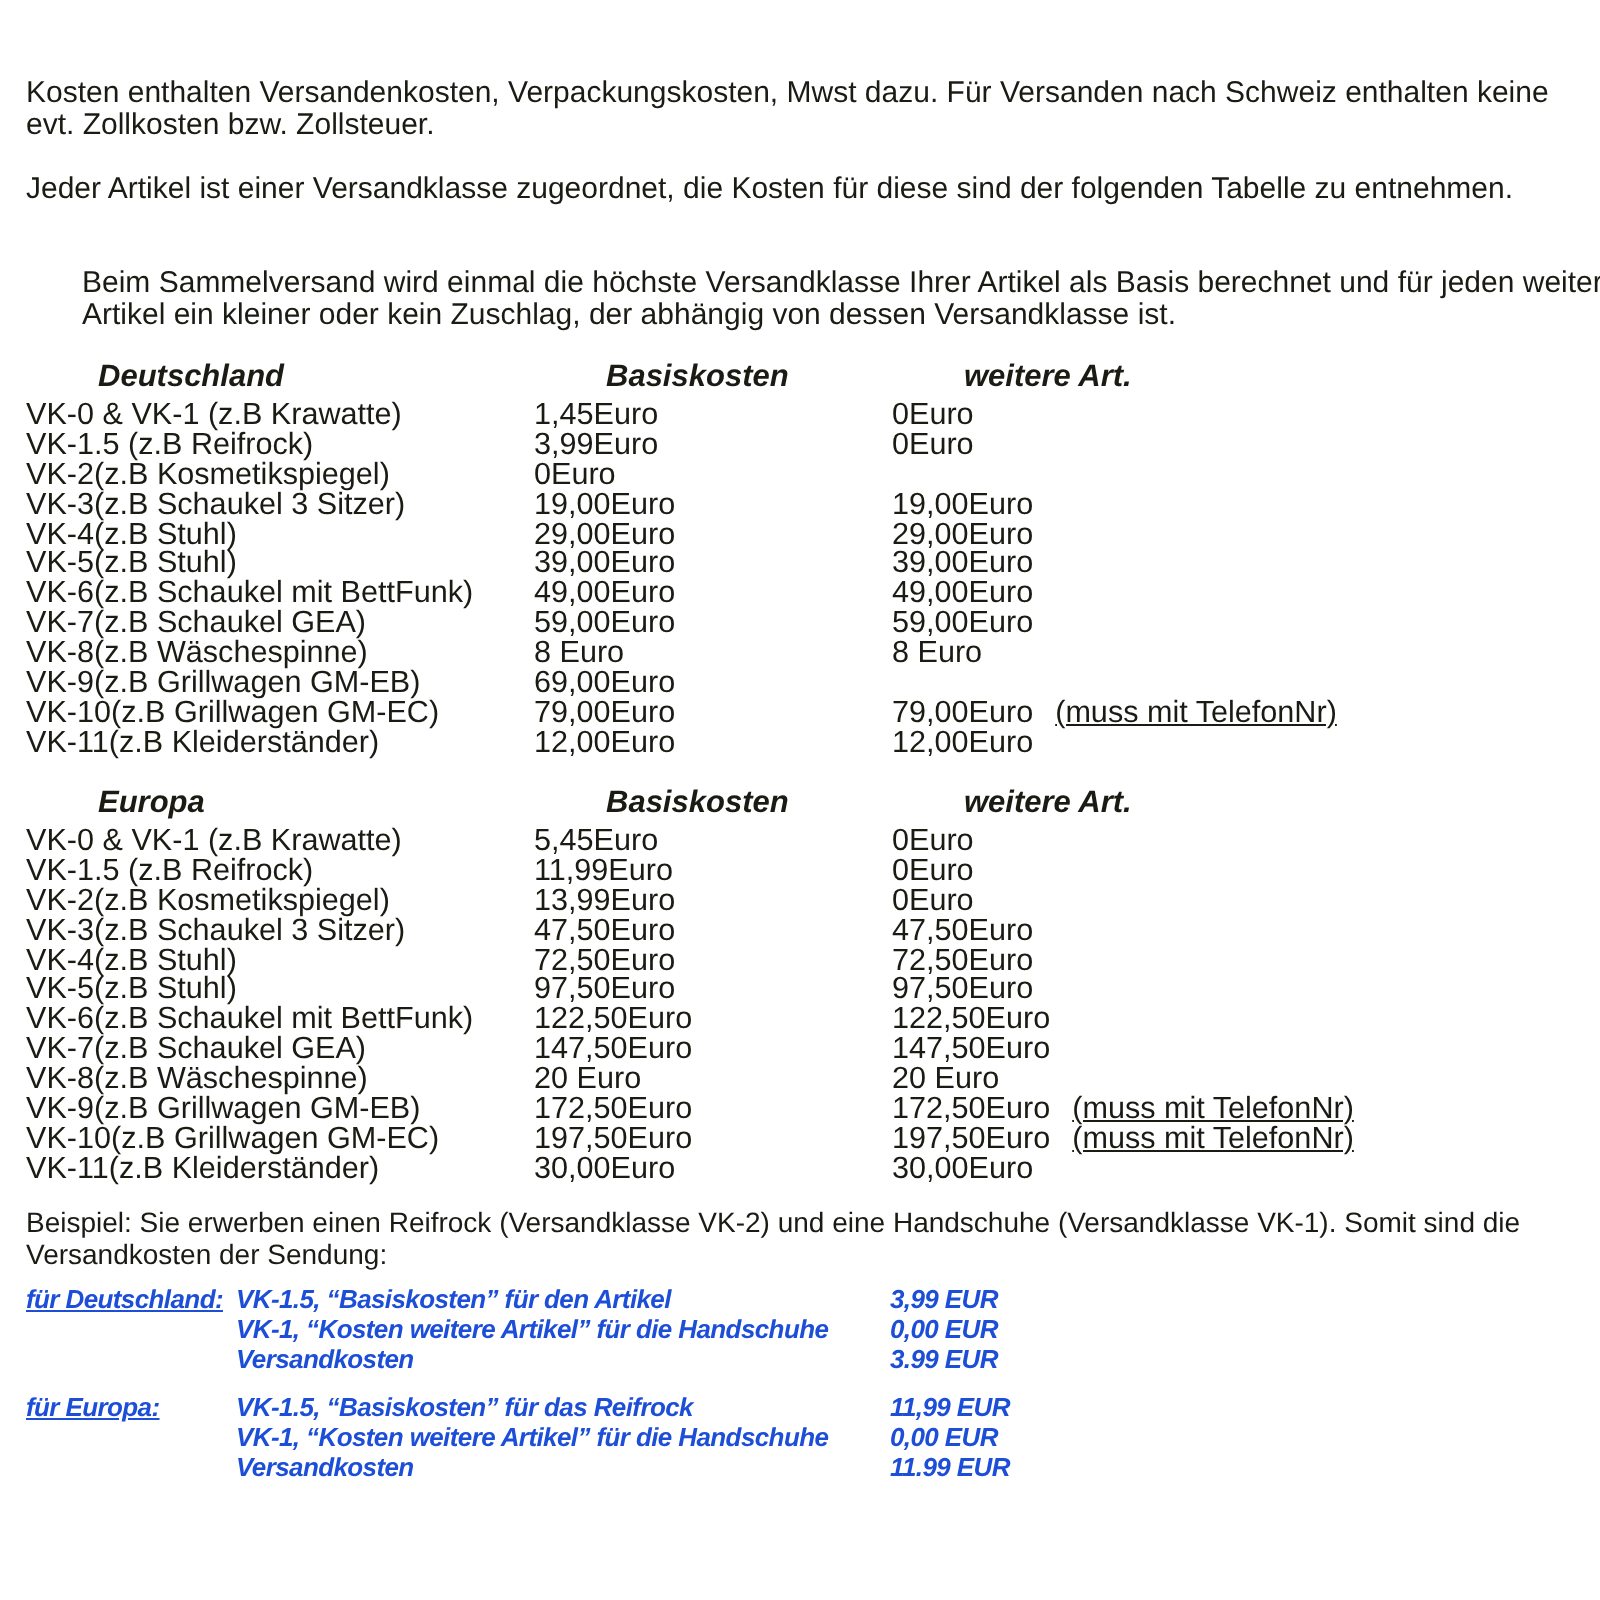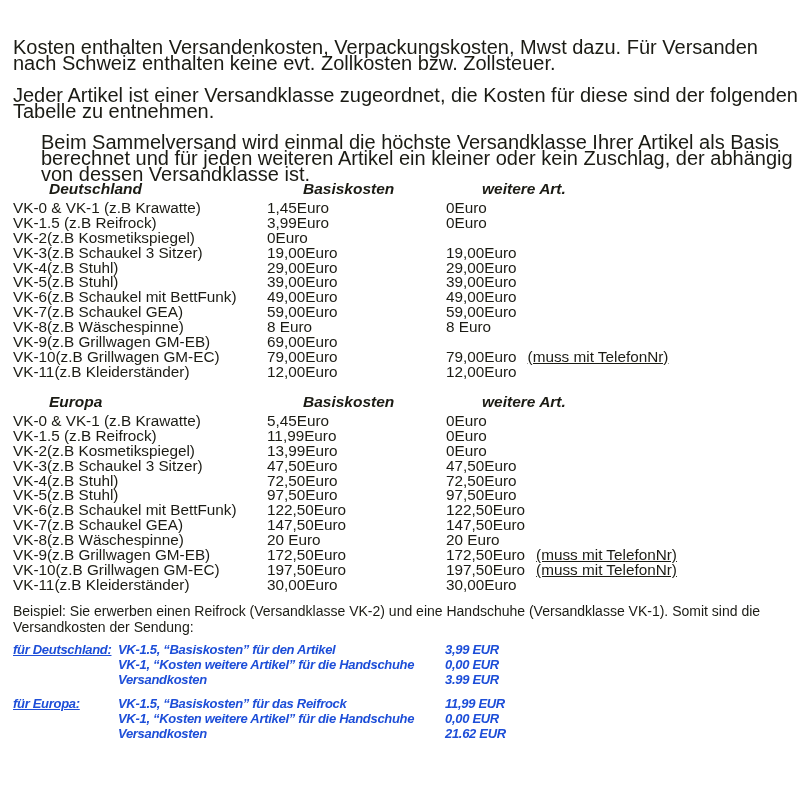--- a/index.html
+++ b/index.html
@@ -17,7 +17,7 @@
     position: absolute;
     left: 13px;
     width: 786px;
-    font-size: 20px;
+    font-size: 15px;
     line-height: 16px;
   }
   #para1 { top: 39px; }

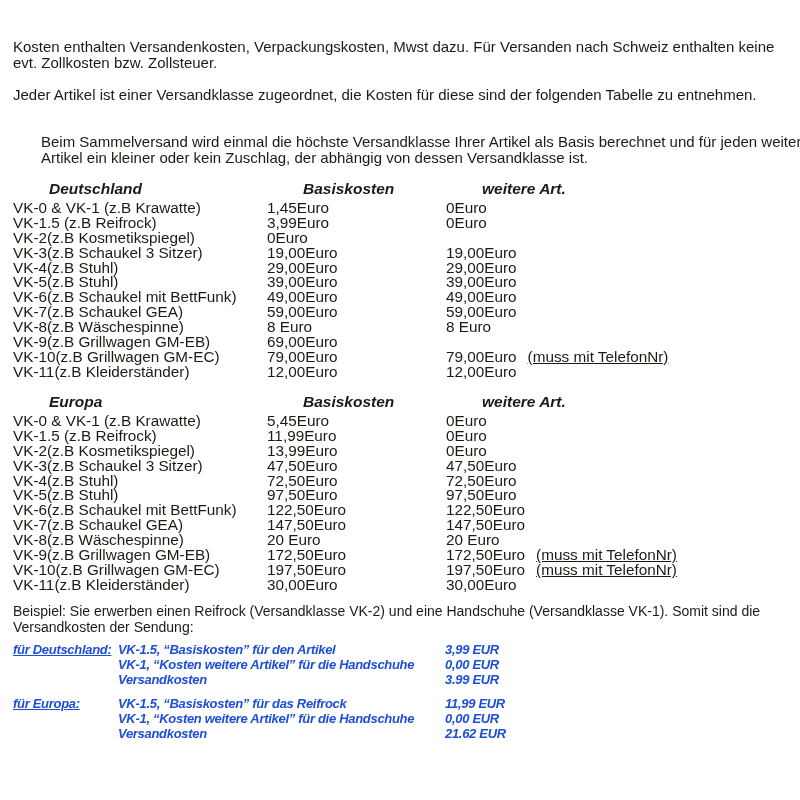--- a/index.html
+++ b/index.html
@@ -285,7 +285,7 @@
 
         <div class="ex-line">
           <span>Versandkosten</span>
-          <span>21.62 EUR</span>
+          <span>11.99 EUR</span>
         </div>
       </div>
   </div>

